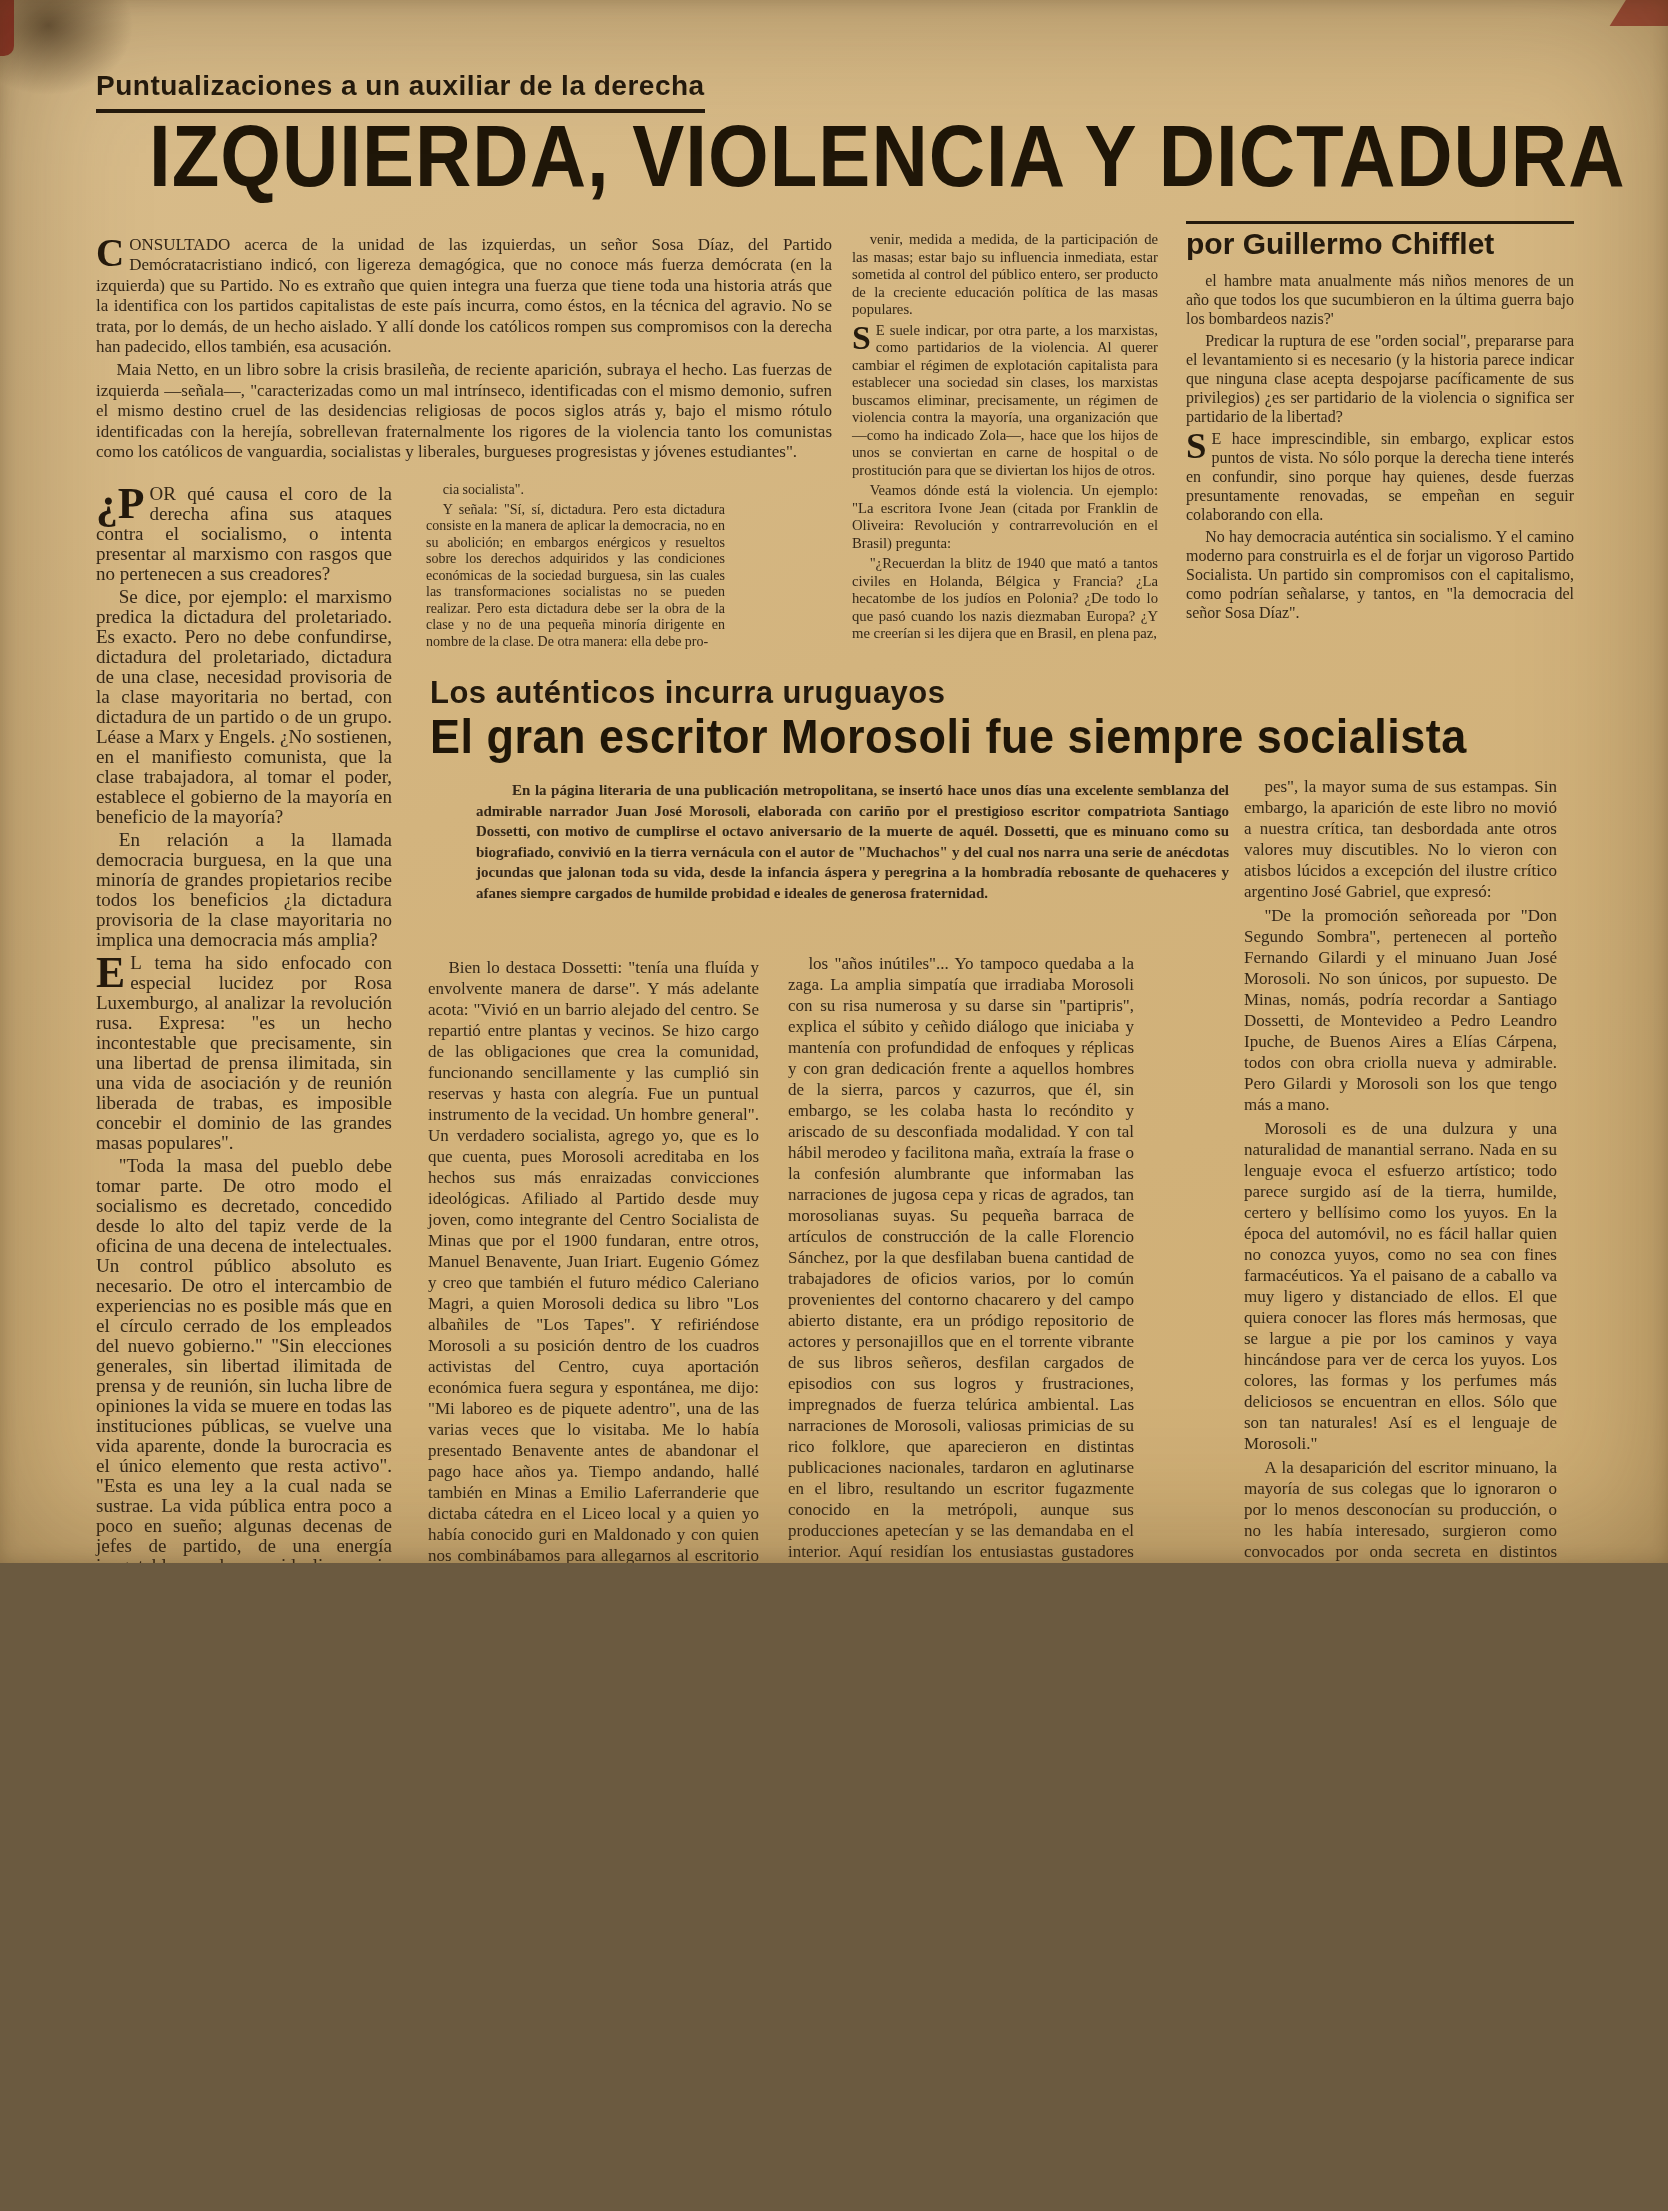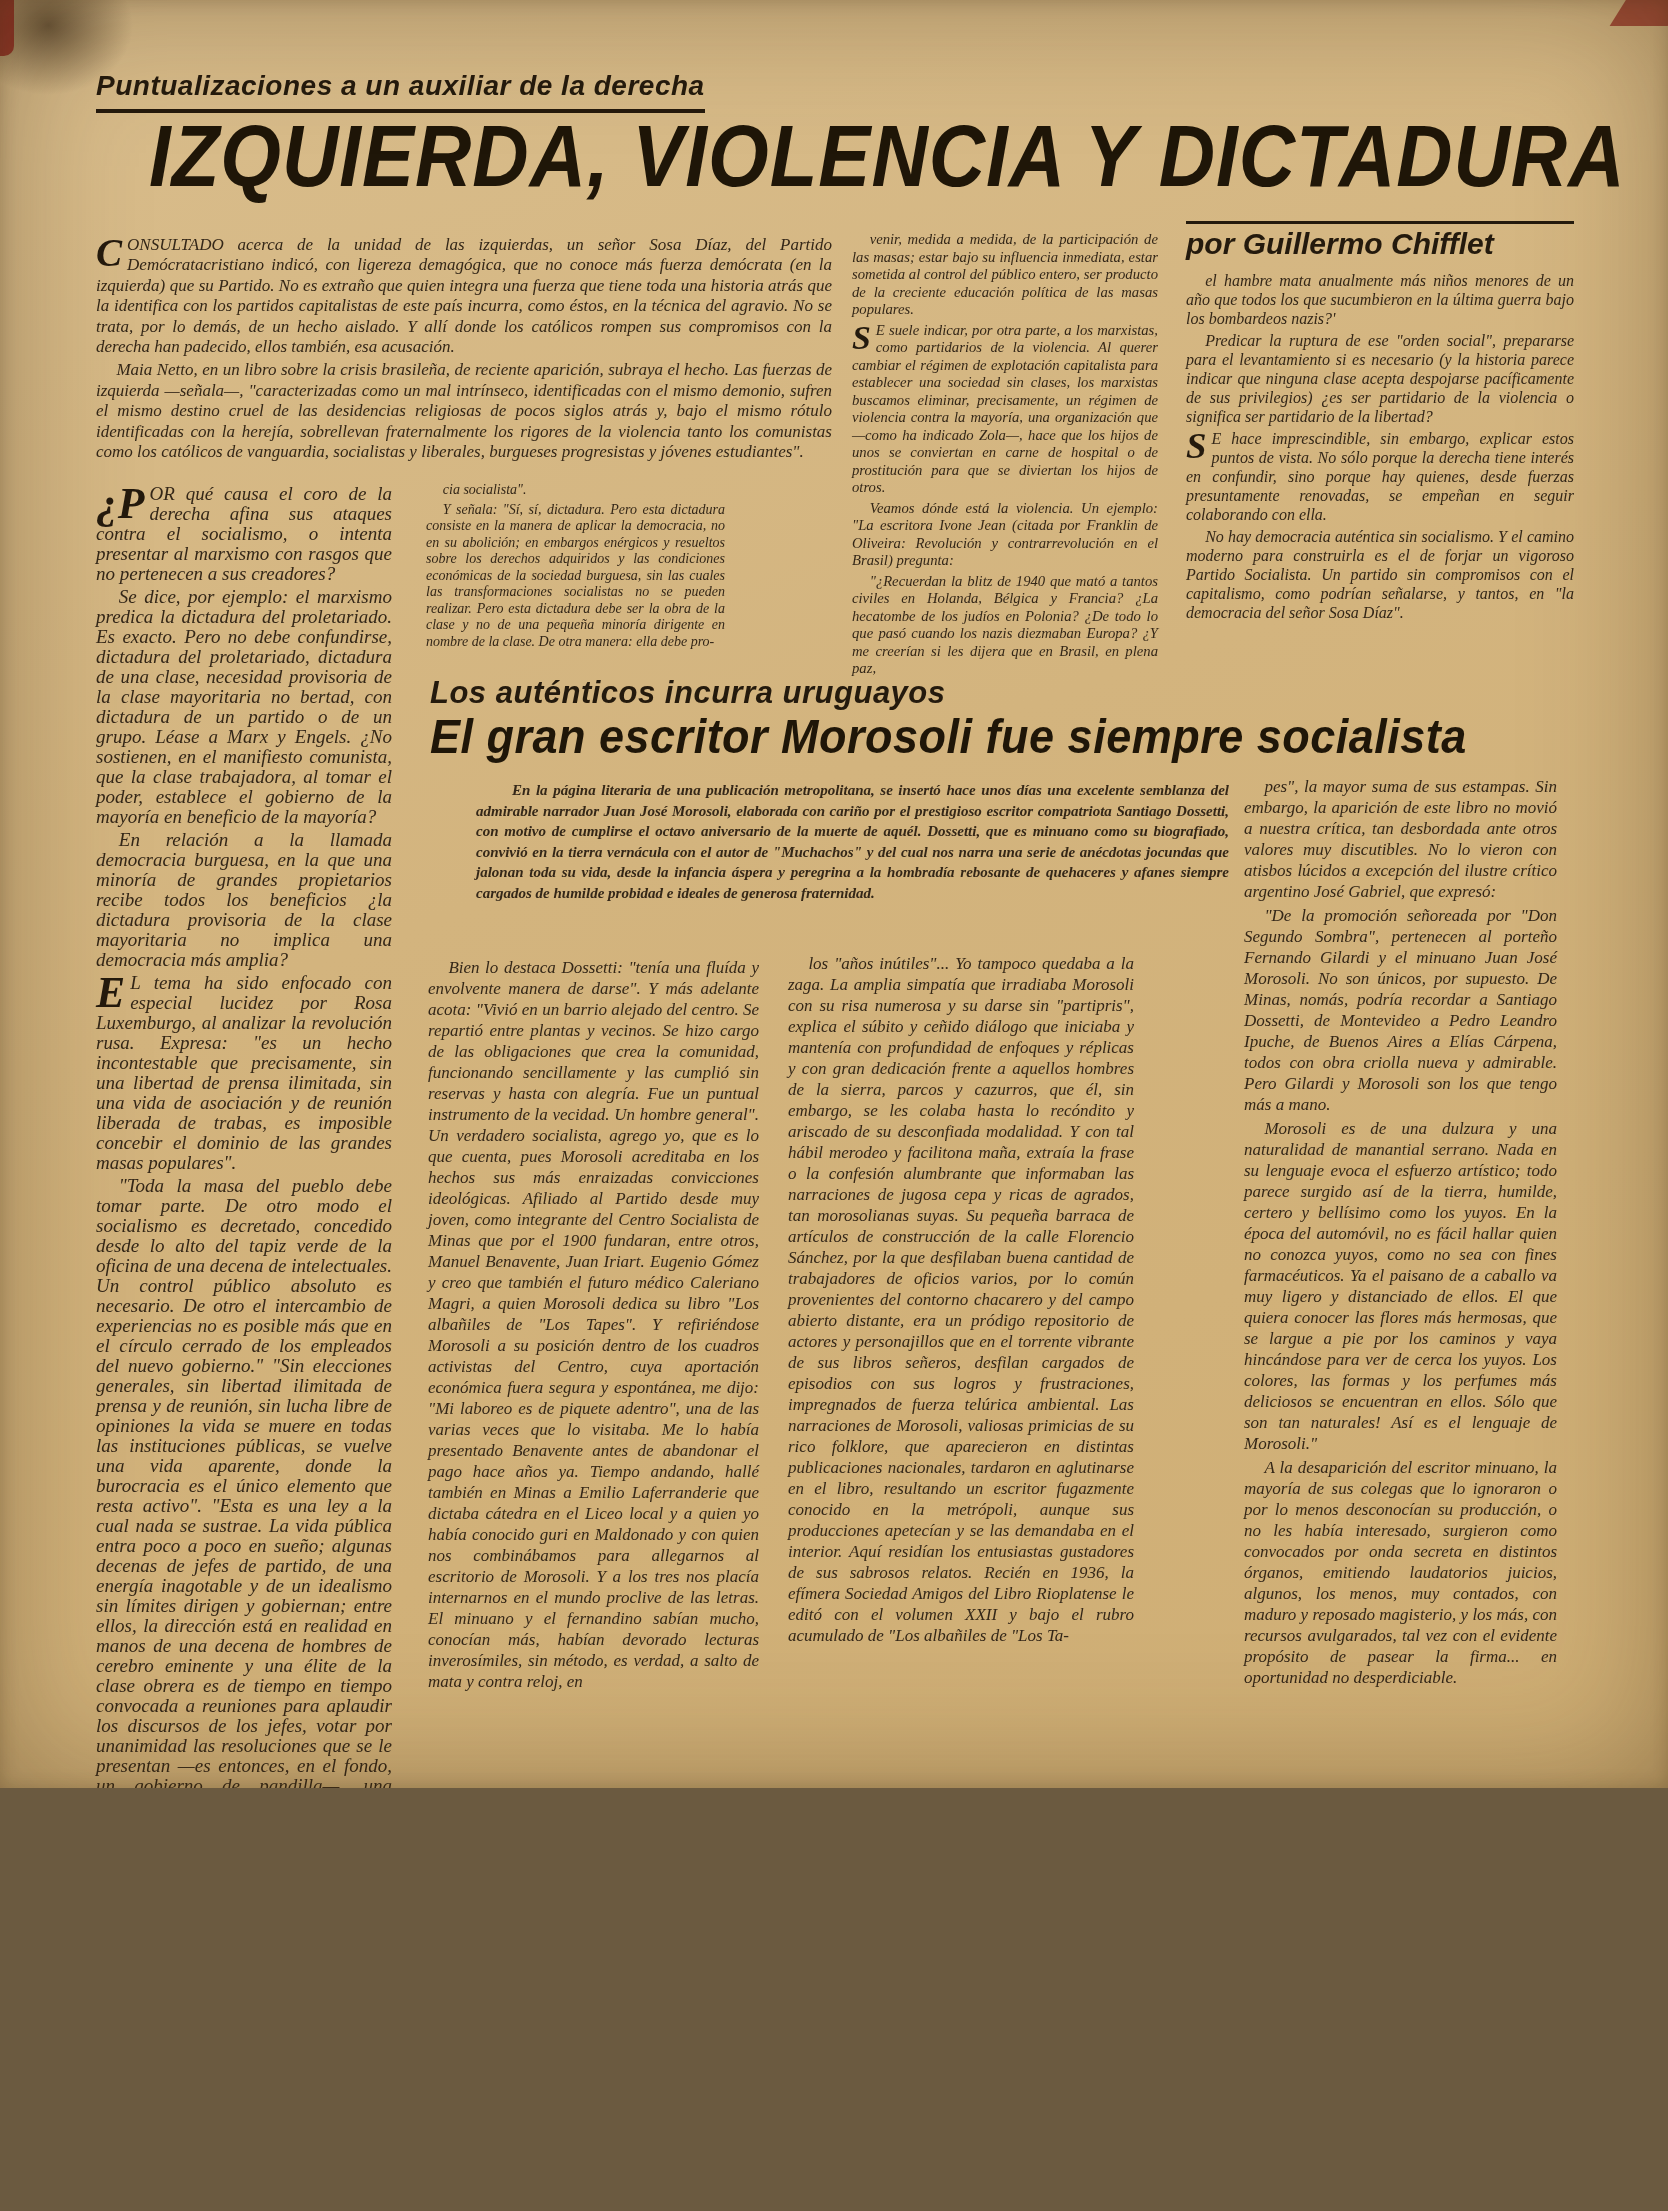--- a/index.html
+++ b/index.html
@@ -5,13 +5,12 @@
   html,body{margin:0;padding:0;background:#6b5a40;}
   .page{
     position:relative;
-    width:1669px;height:1788px;
+    width:1669px;height:1563px;
     margin:0 auto;
     background:linear-gradient(160deg,#d9bd8c 0%,#d3b47e 45%,#cfae74 100%);
     overflow:hidden;
     font-family:"Liberation Serif",serif;
     color:#342718;
-    font-style:italic;
   }
   .page::after{
     content:"";position:absolute;inset:0;pointer-events:none;

